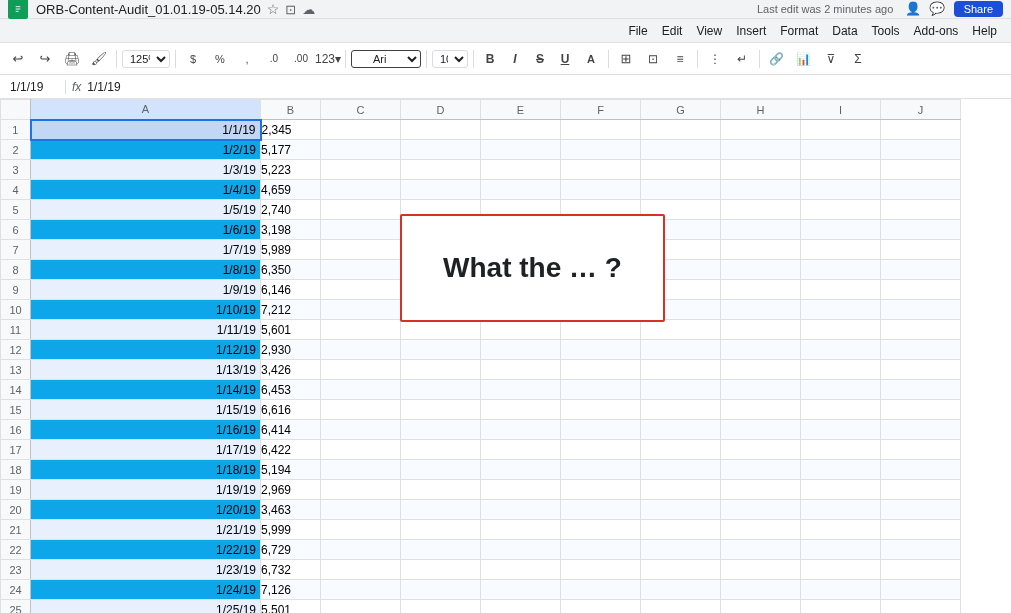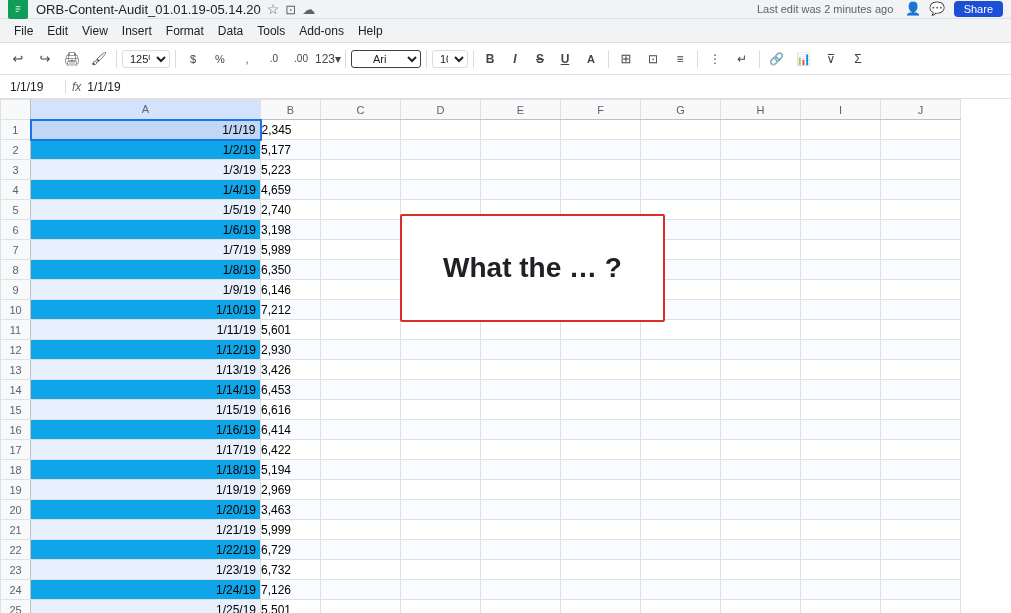--- a/index.html
+++ b/index.html
@@ -48,6 +48,7 @@
       padding: 0 8px;
       gap: 2px;
       border-bottom: 1px solid #e0e0e0;
+      justify-content: flex-end;
     }
     #menu-bar .menu-item {
       font-size: 12px;

